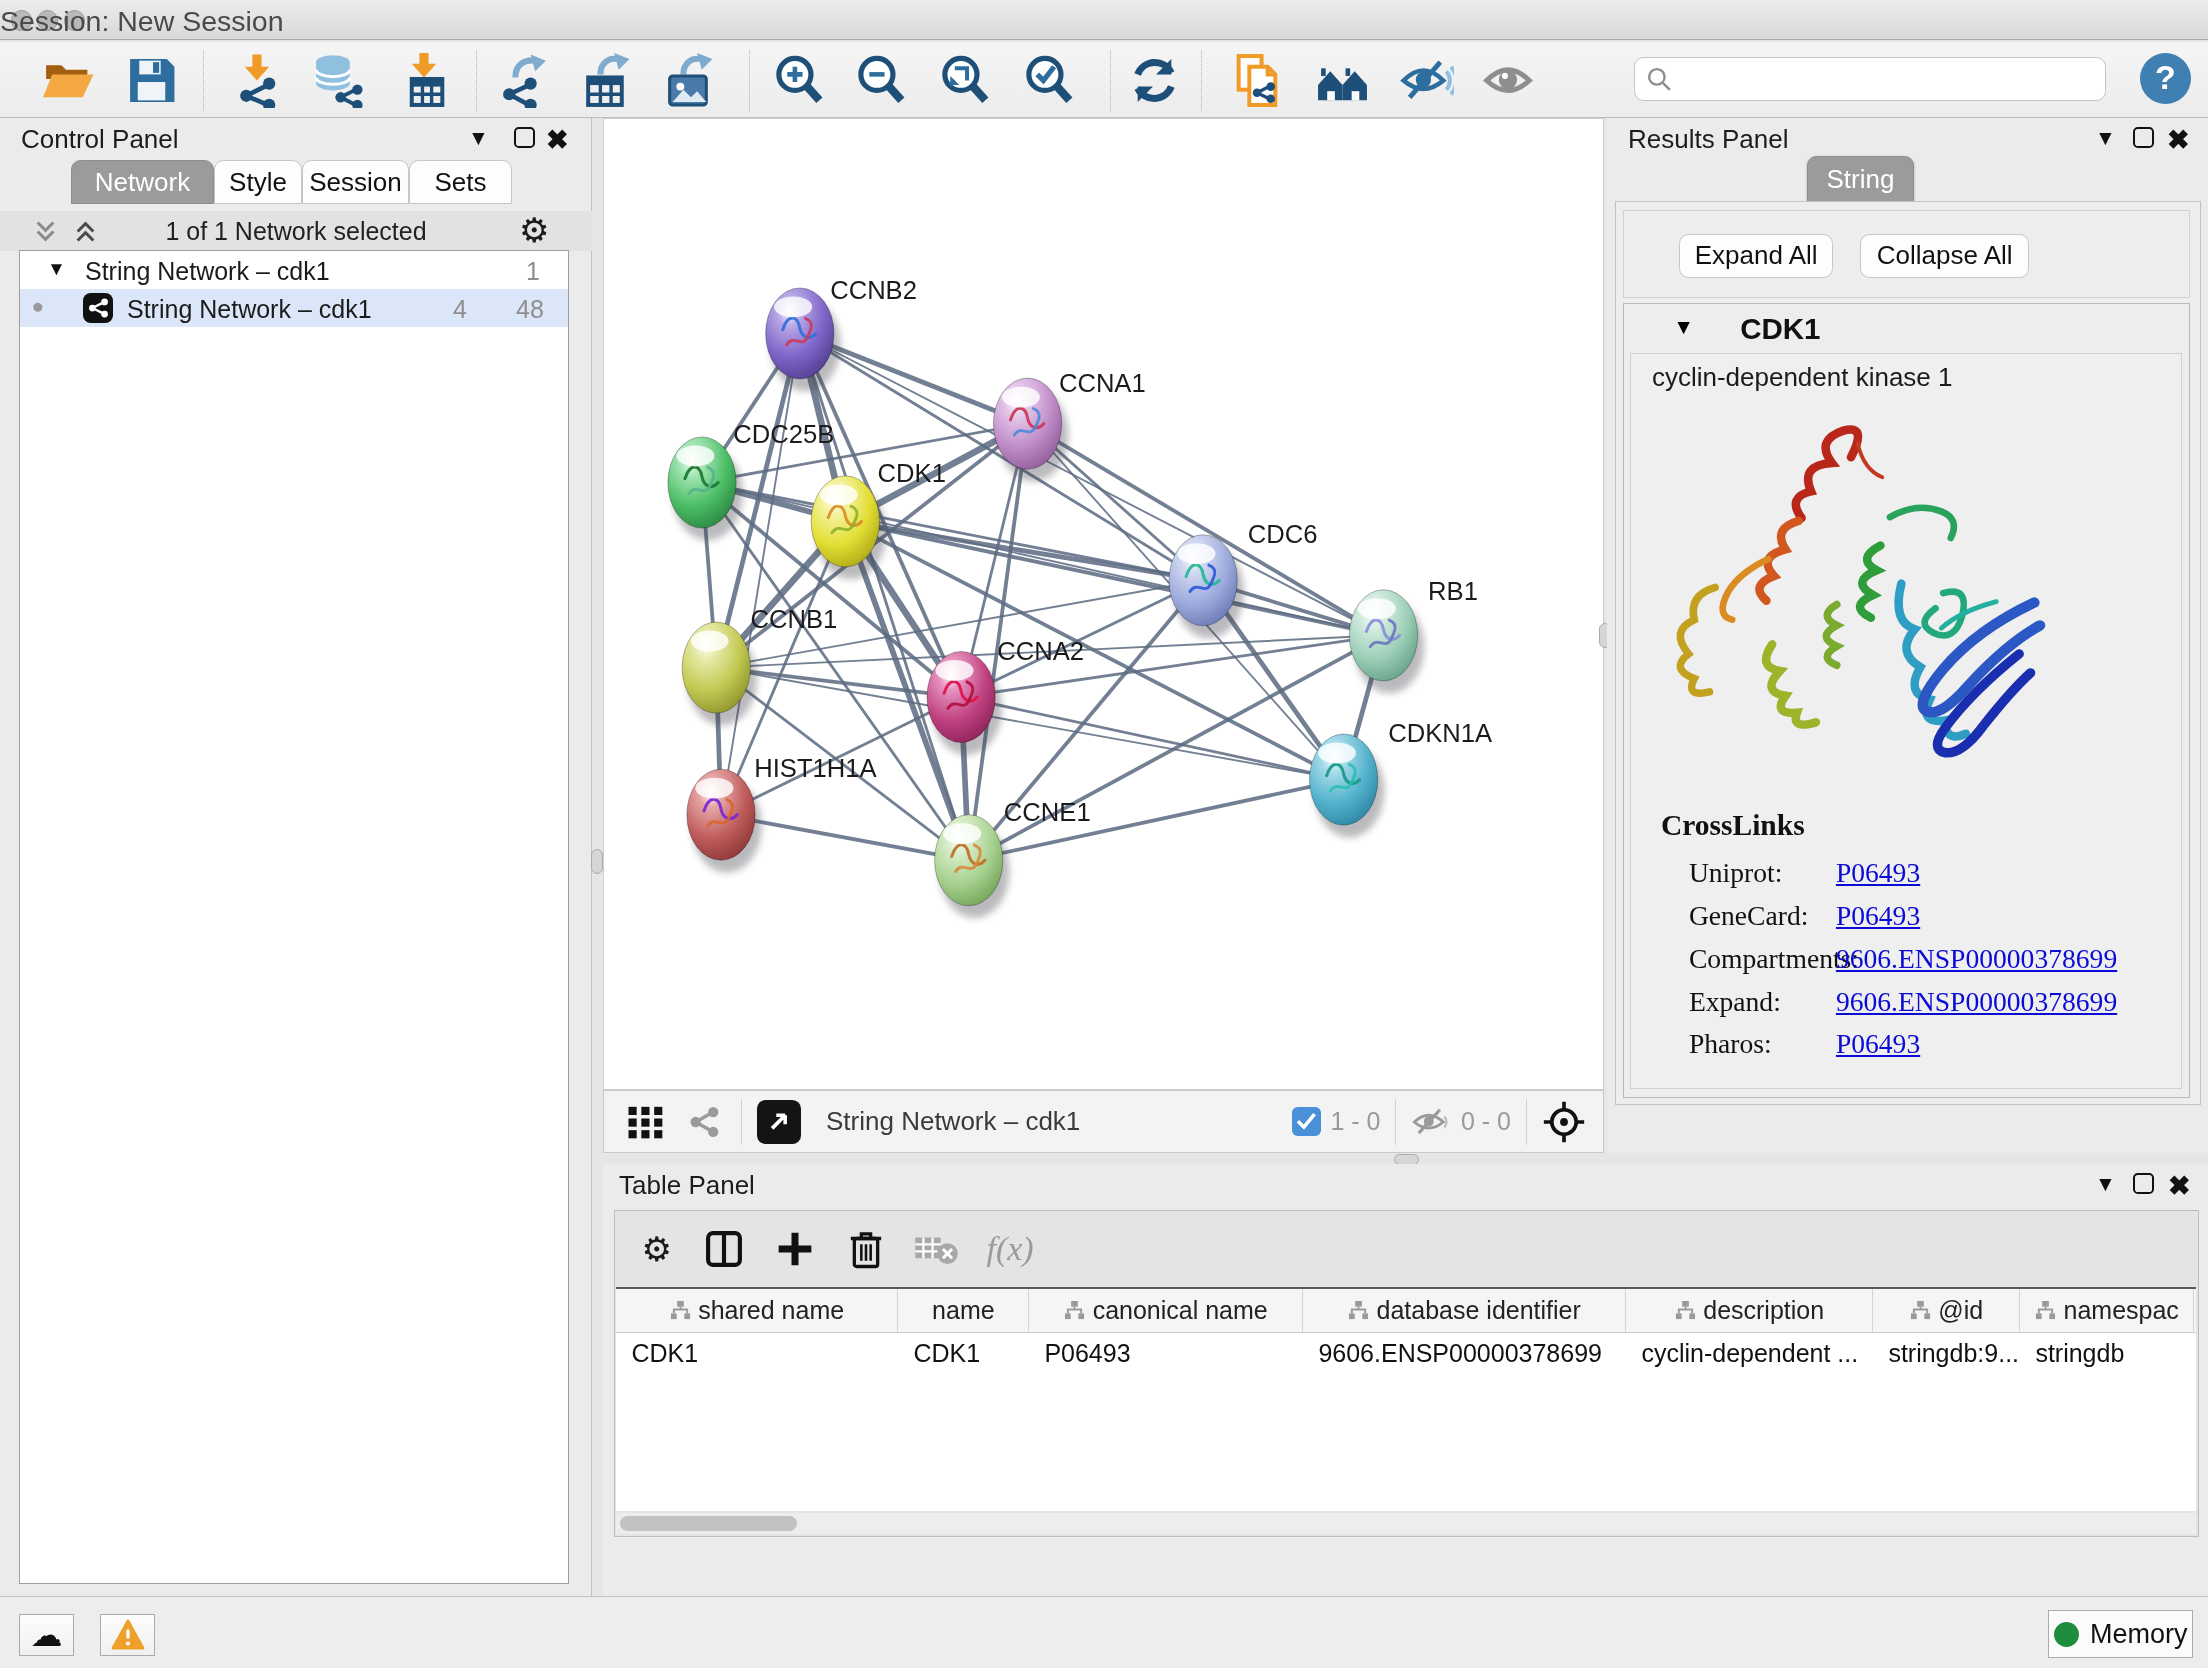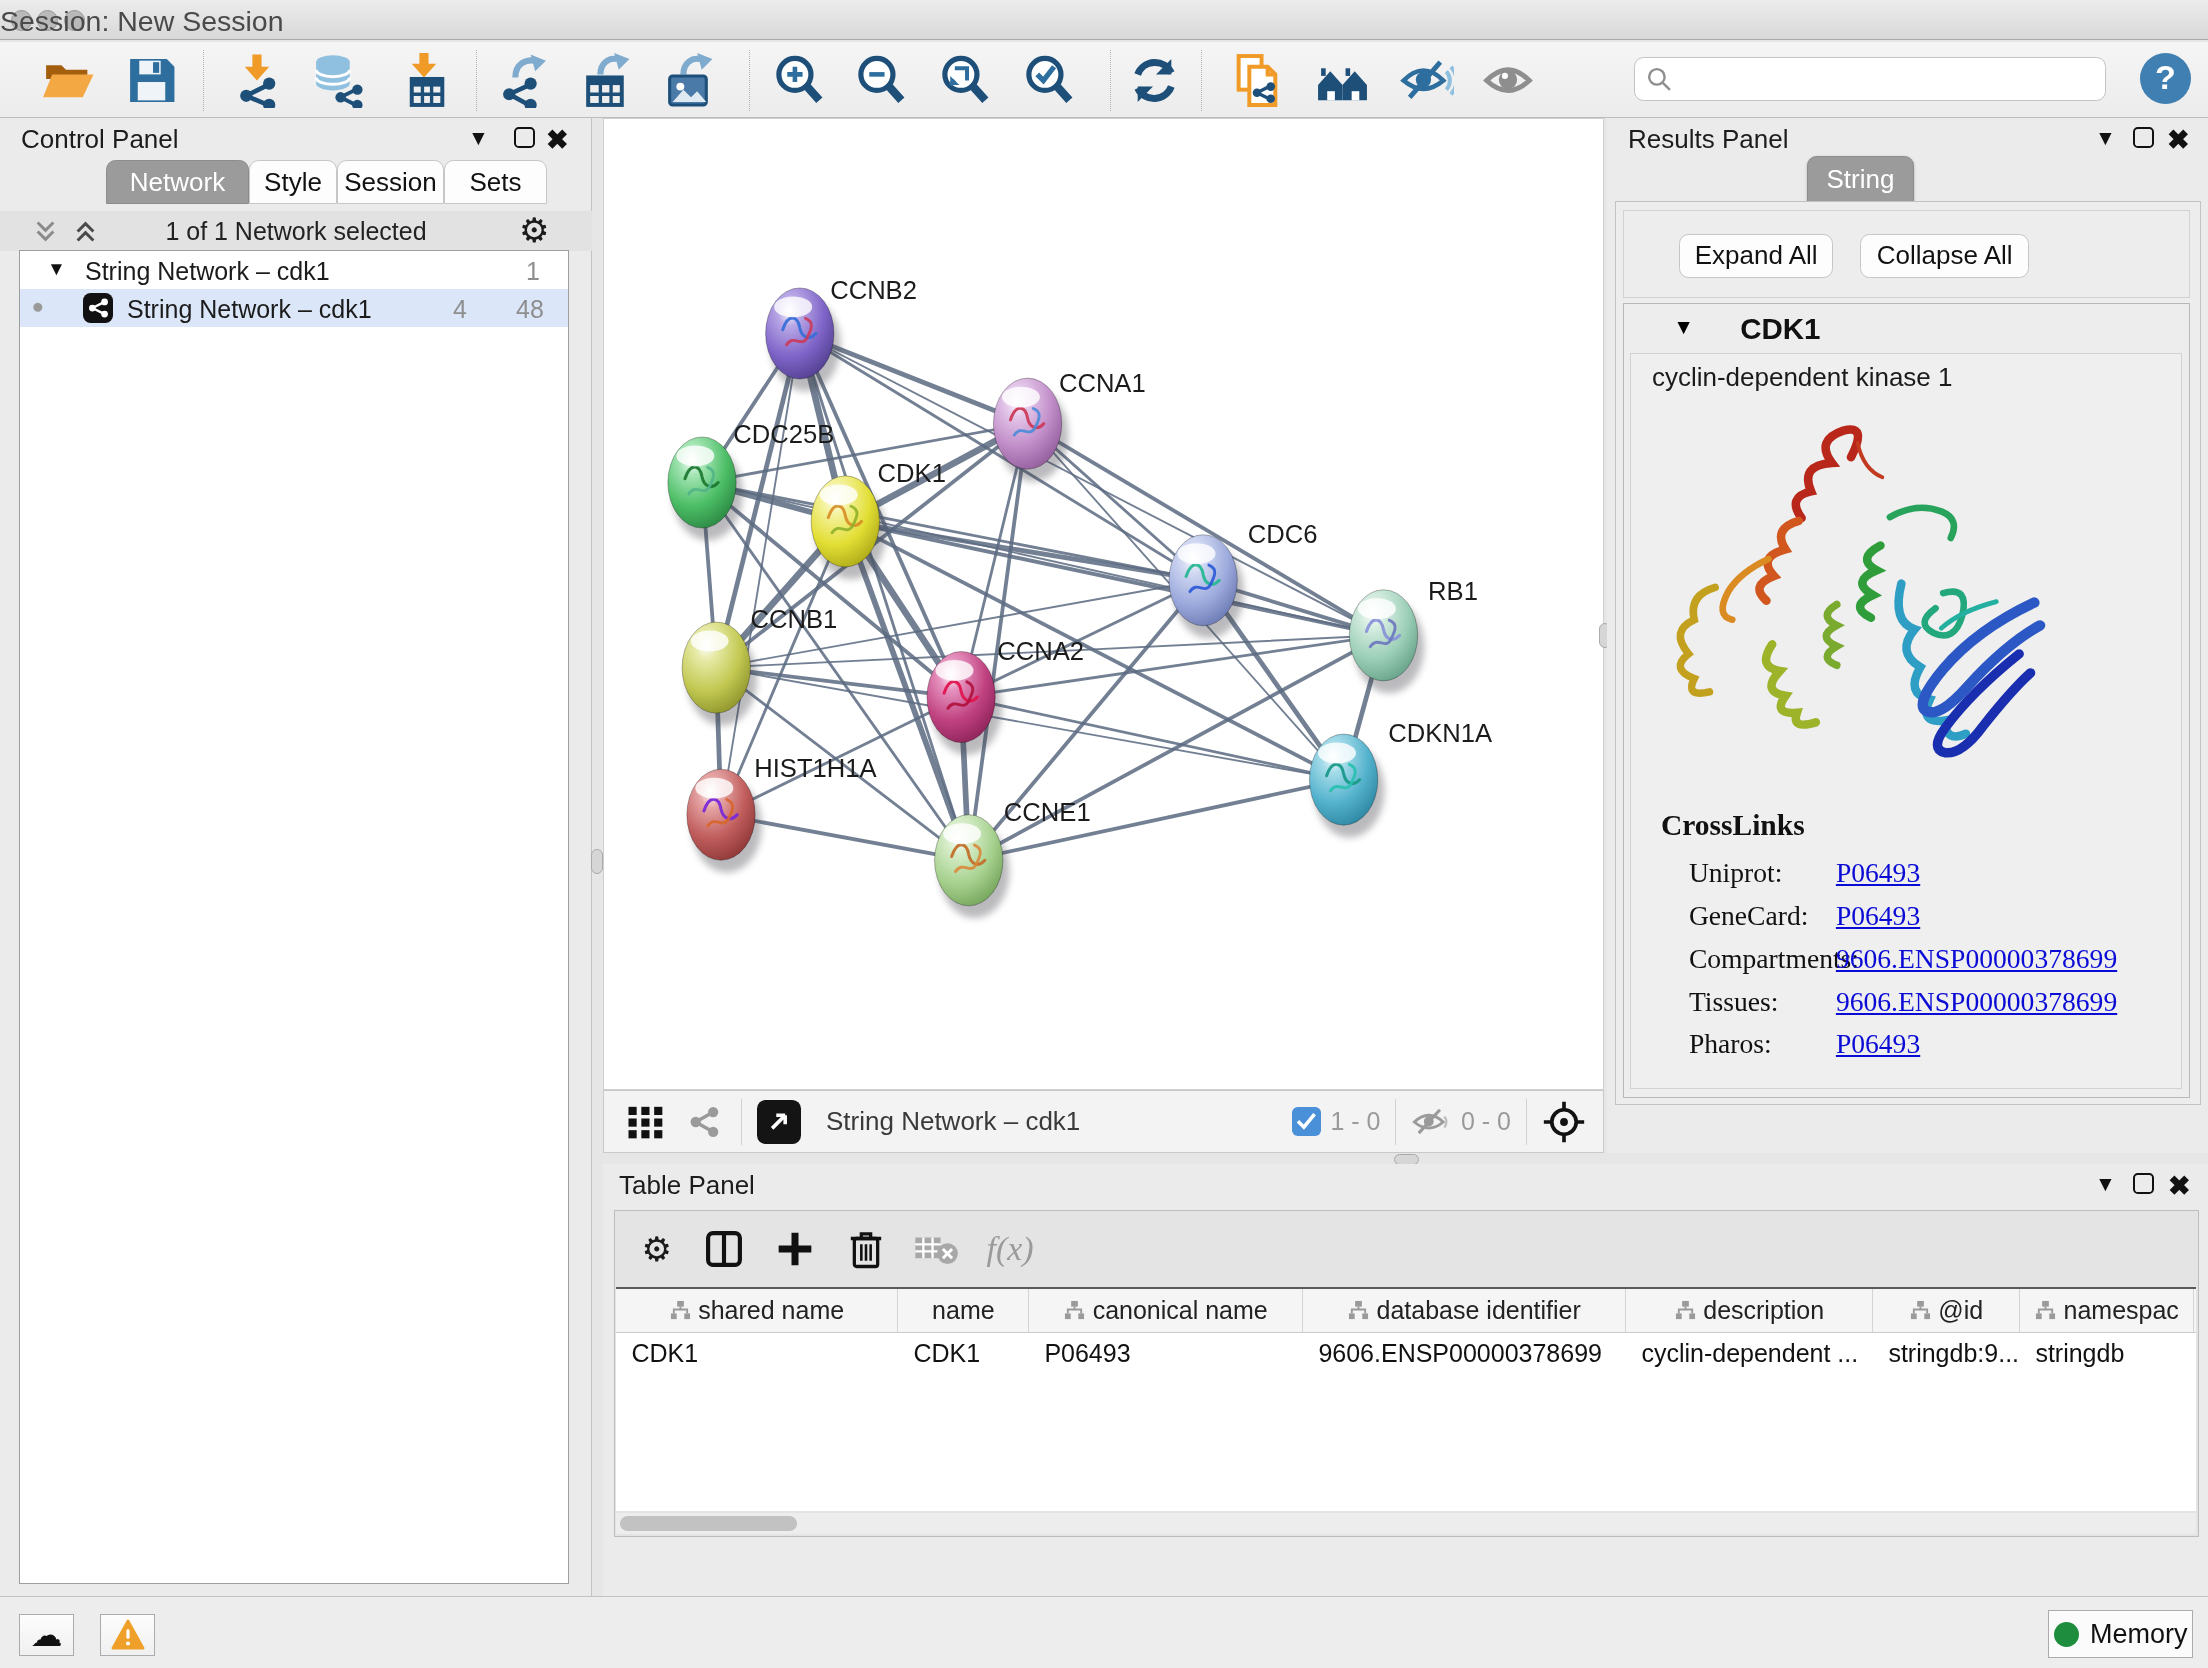--- a/index.html
+++ b/index.html
@@ -38,7 +38,7 @@
   #cp-tabs { position:absolute; left:71px; top:42px; height:44px; display:flex; }
   .tab { height:44px; font-size:26px; display:flex; align-items:center; justify-content:center;
     background:#fdfdfd; border:1px solid #c6c6c6; border-radius:9.5px 9.5px 0 0; color:#111; }
-  .tab.sel { background:#9b9b9b; color:#fff; border-color:#8d8d8d;margin-left:35px; }
+  .tab.sel { background:#9b9b9b; color:#fff; border-color:#8d8d8d; }
   #cp-selector { position:absolute; left:0; top:93px; width:592px; height:40px; background:#e2e2e2; }
   #cp-sel-text { position:absolute; left:0; width:100%; text-align:center; top:5.7px; font-size:25px; color:#222; }
   .gear { font-size:34px; color:#1b1b1b; line-height:34px; }

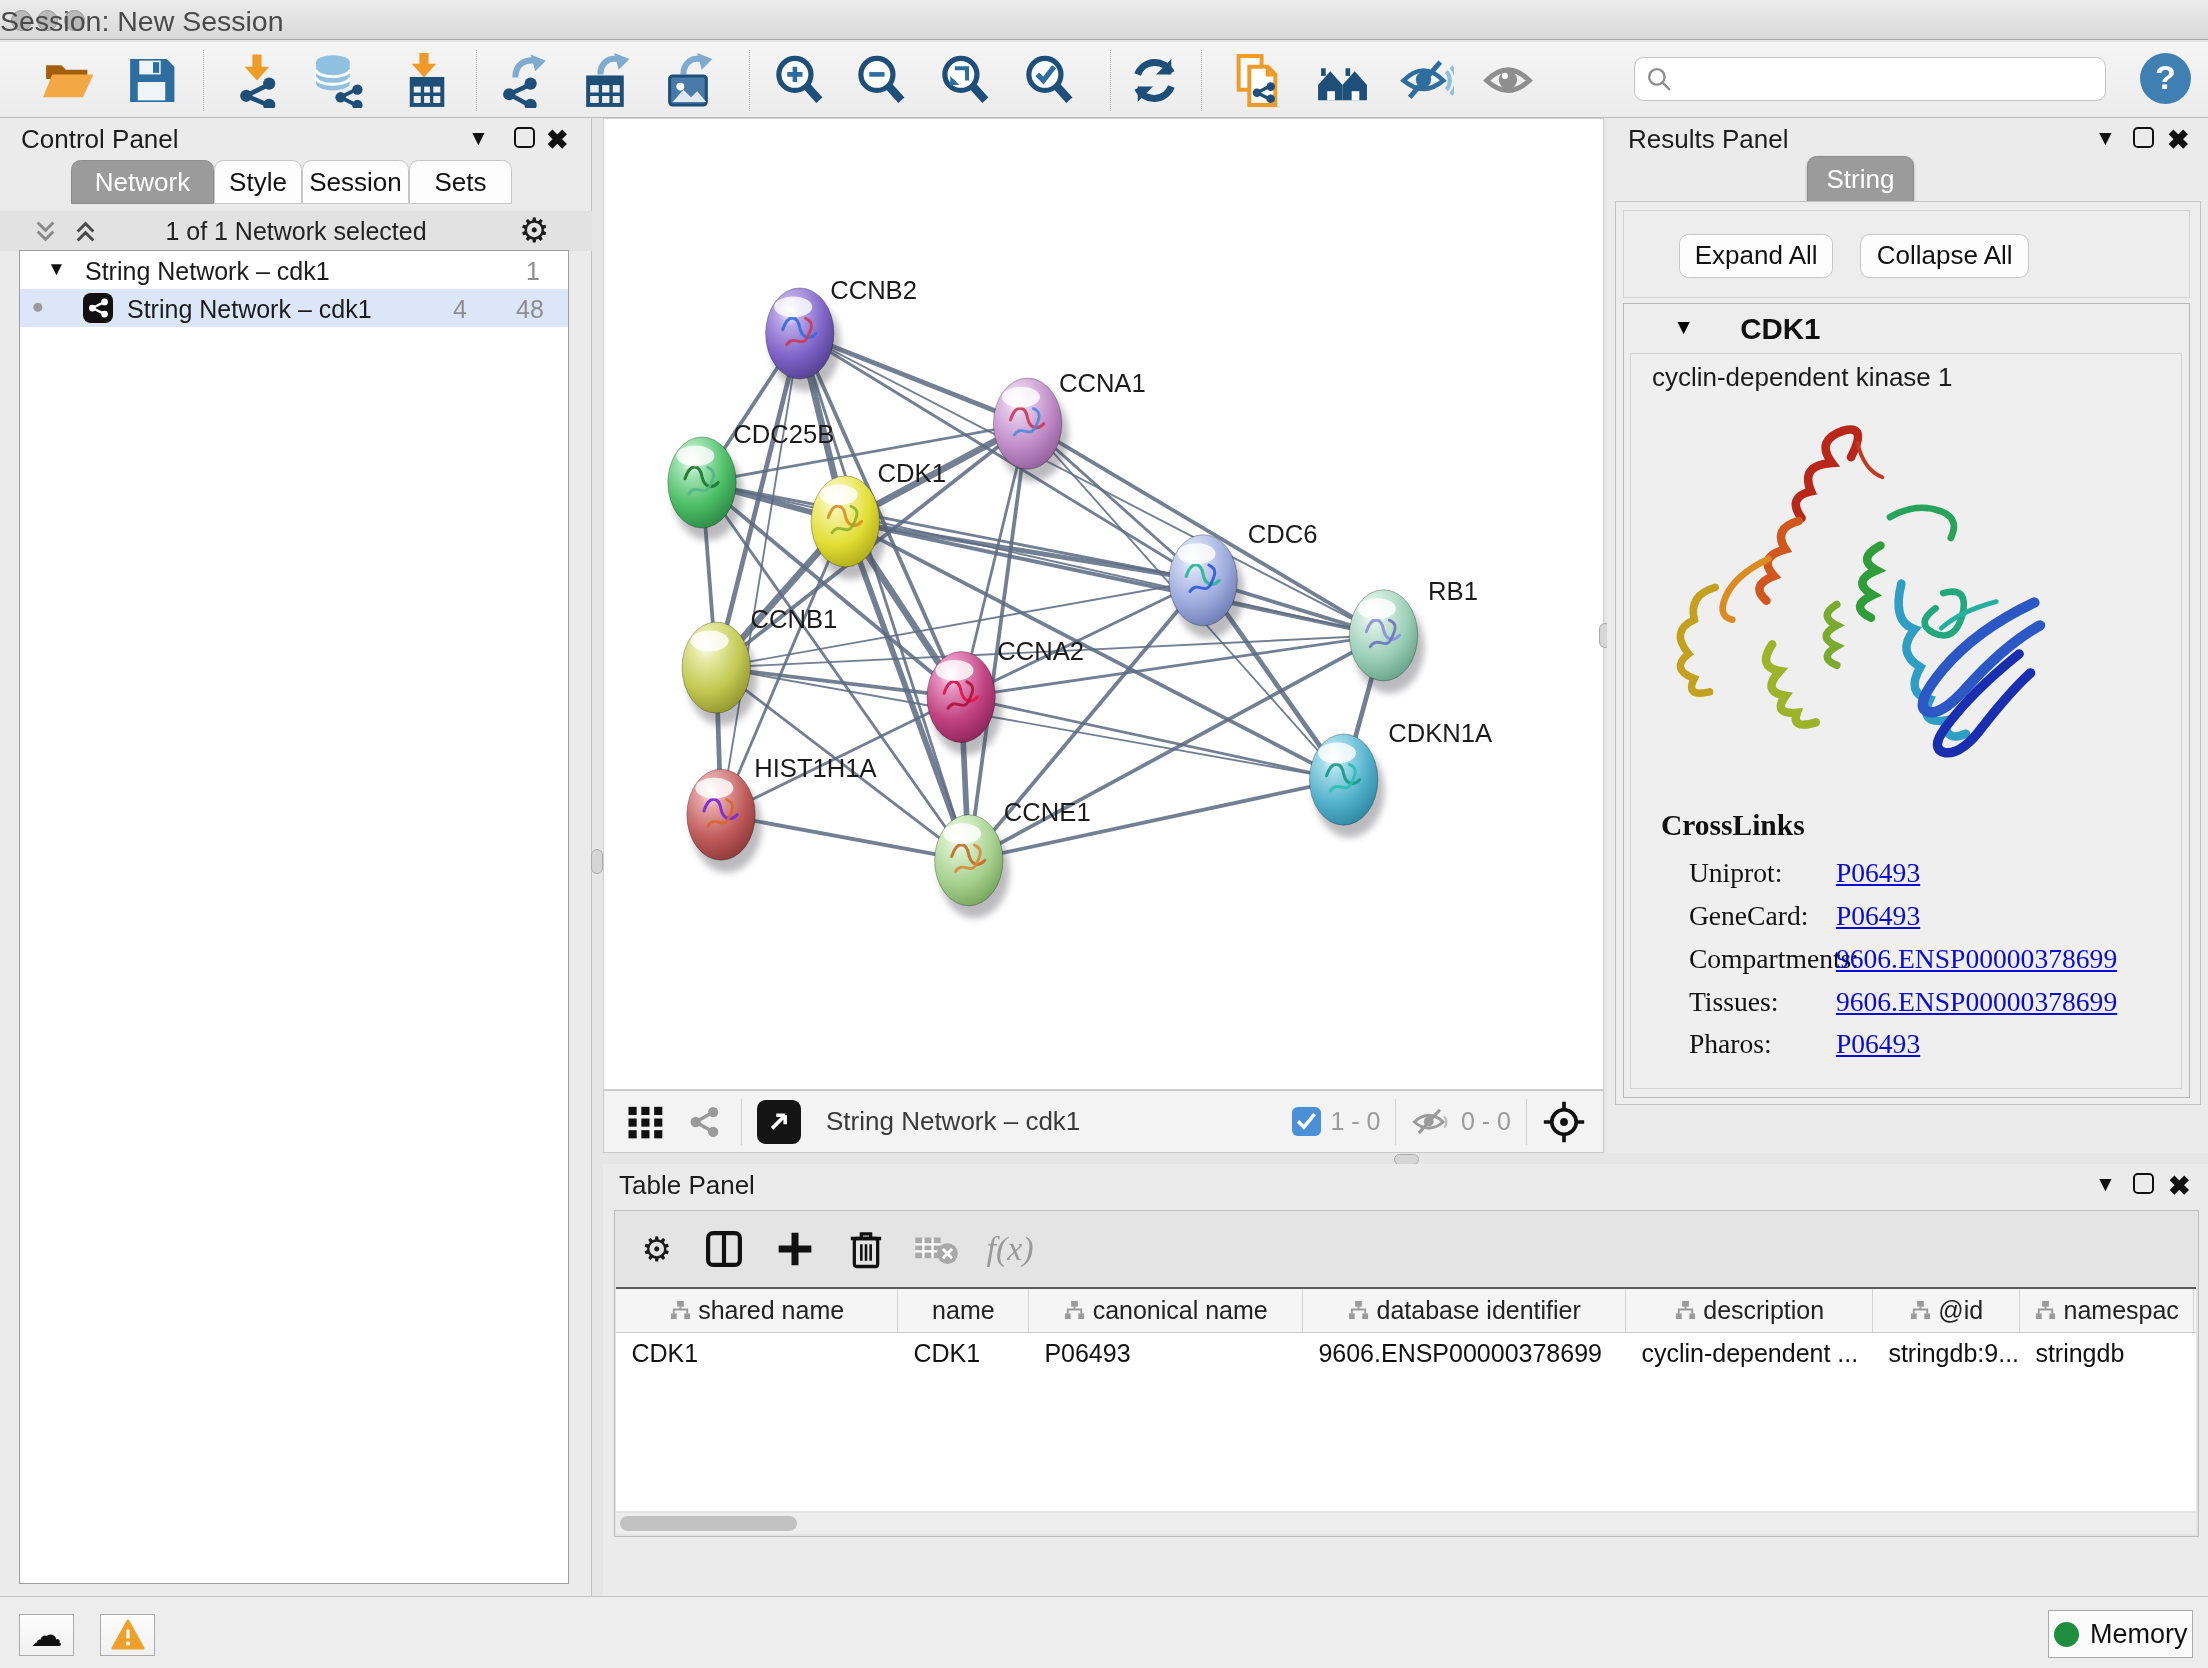--- a/index.html
+++ b/index.html
@@ -629,7 +629,7 @@
               <a class="xl-link">9606.ENSP00000378699</a>
             </div>
             <div class="xl-row" style="top: 632px;">
-              <span class="xl-label">Tissues:</span>
+              <span class="xl-label">Expand:</span>
               <a class="xl-link">9606.ENSP00000378699</a>
             </div>
             <div class="xl-row" style="top: 674px;">

